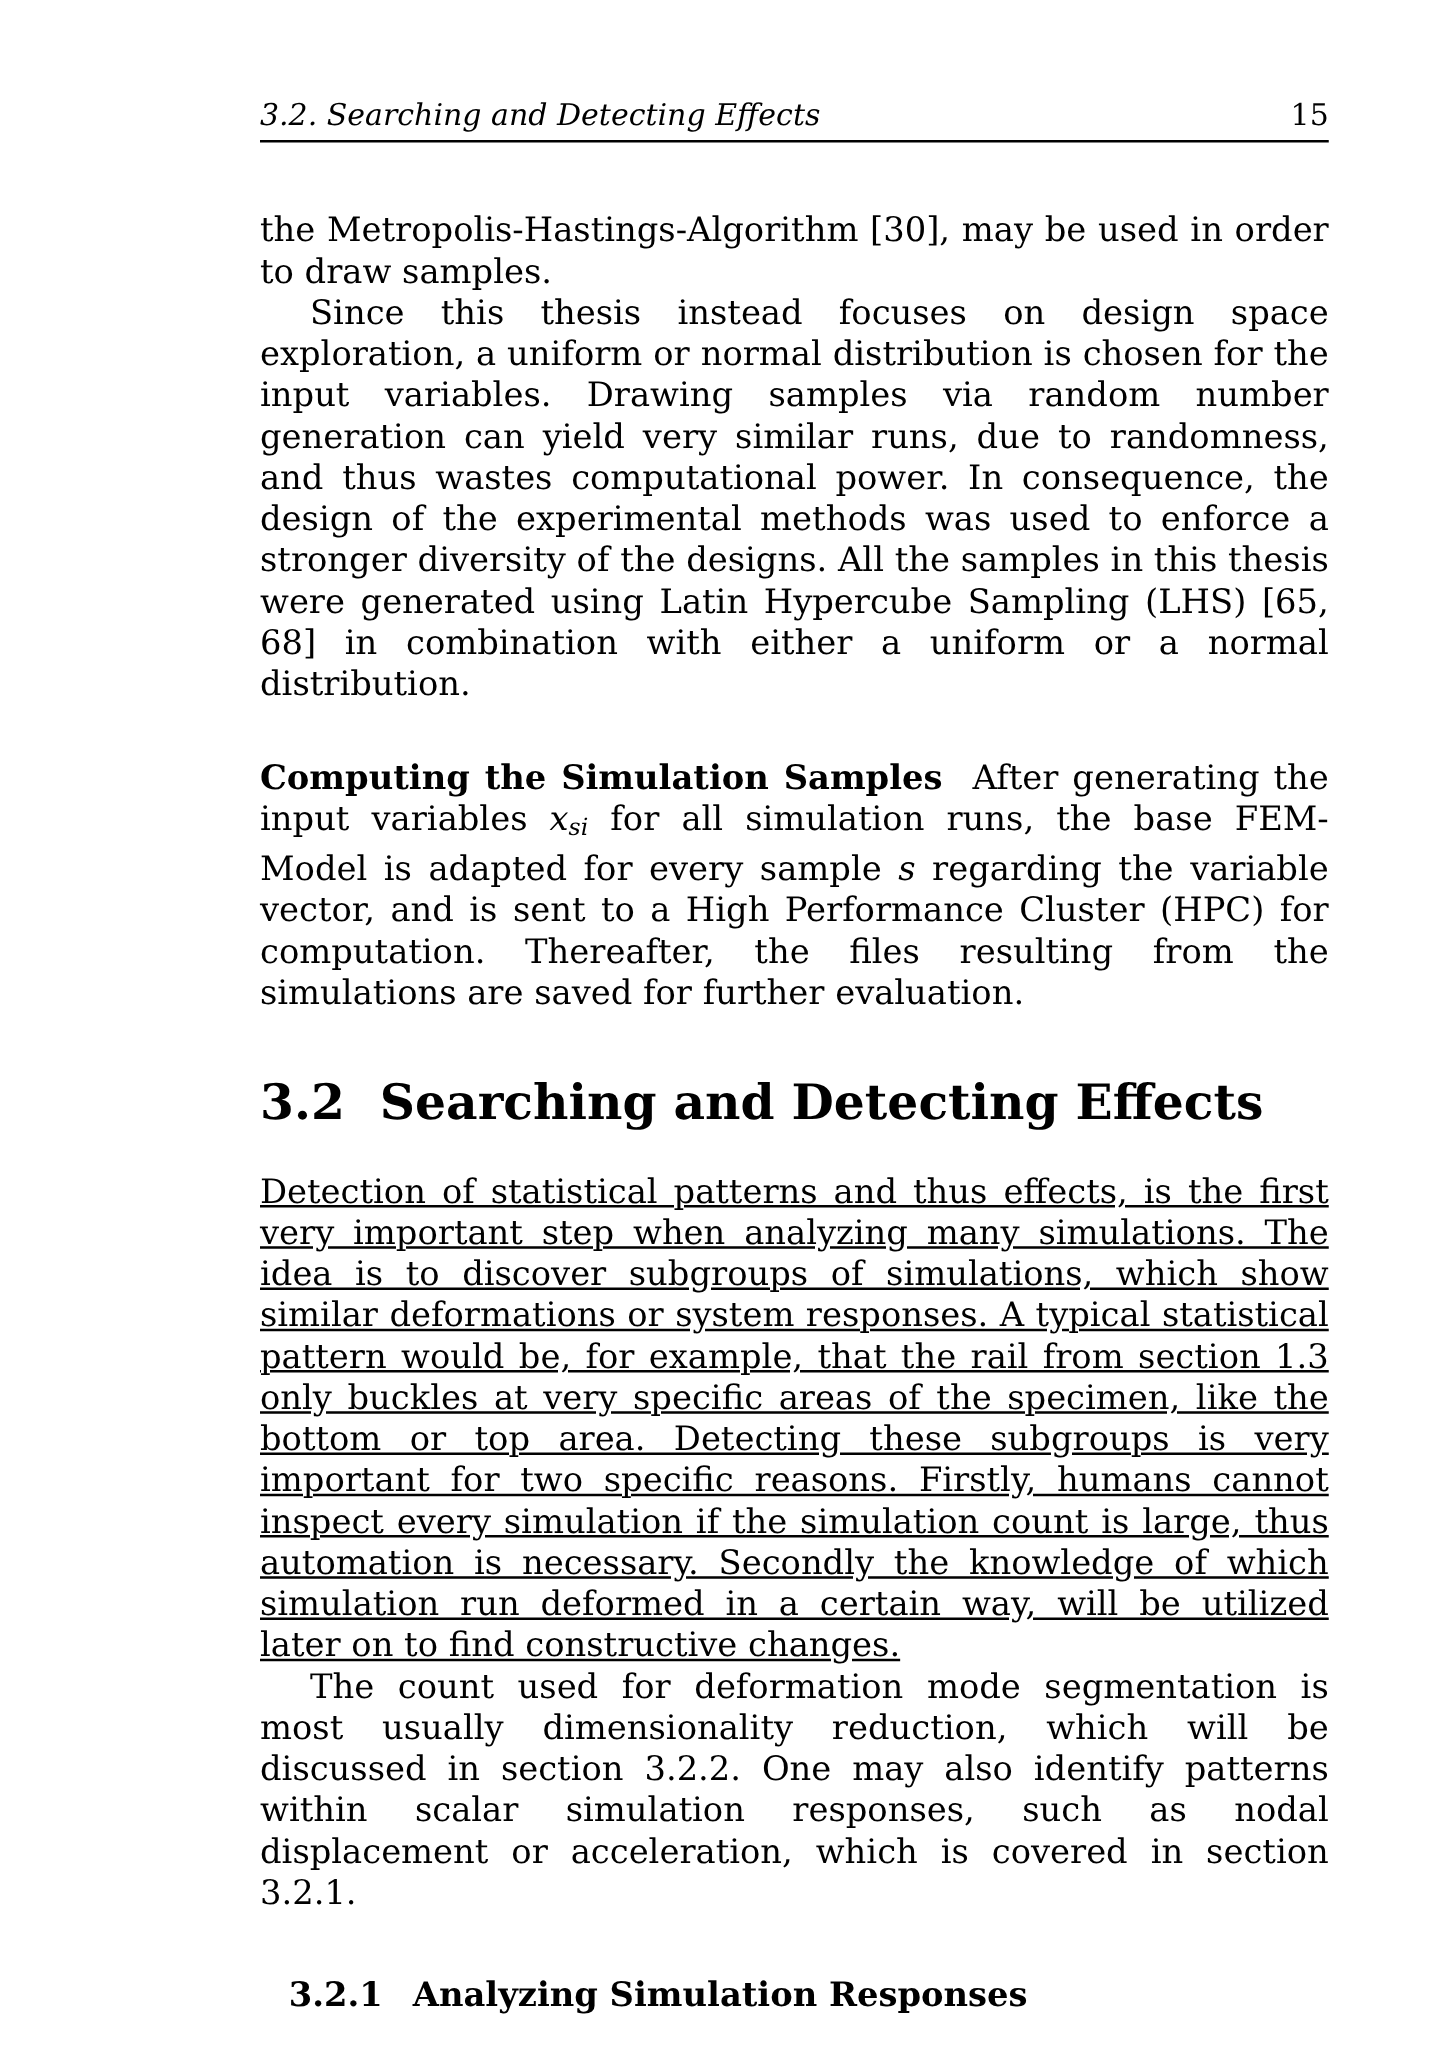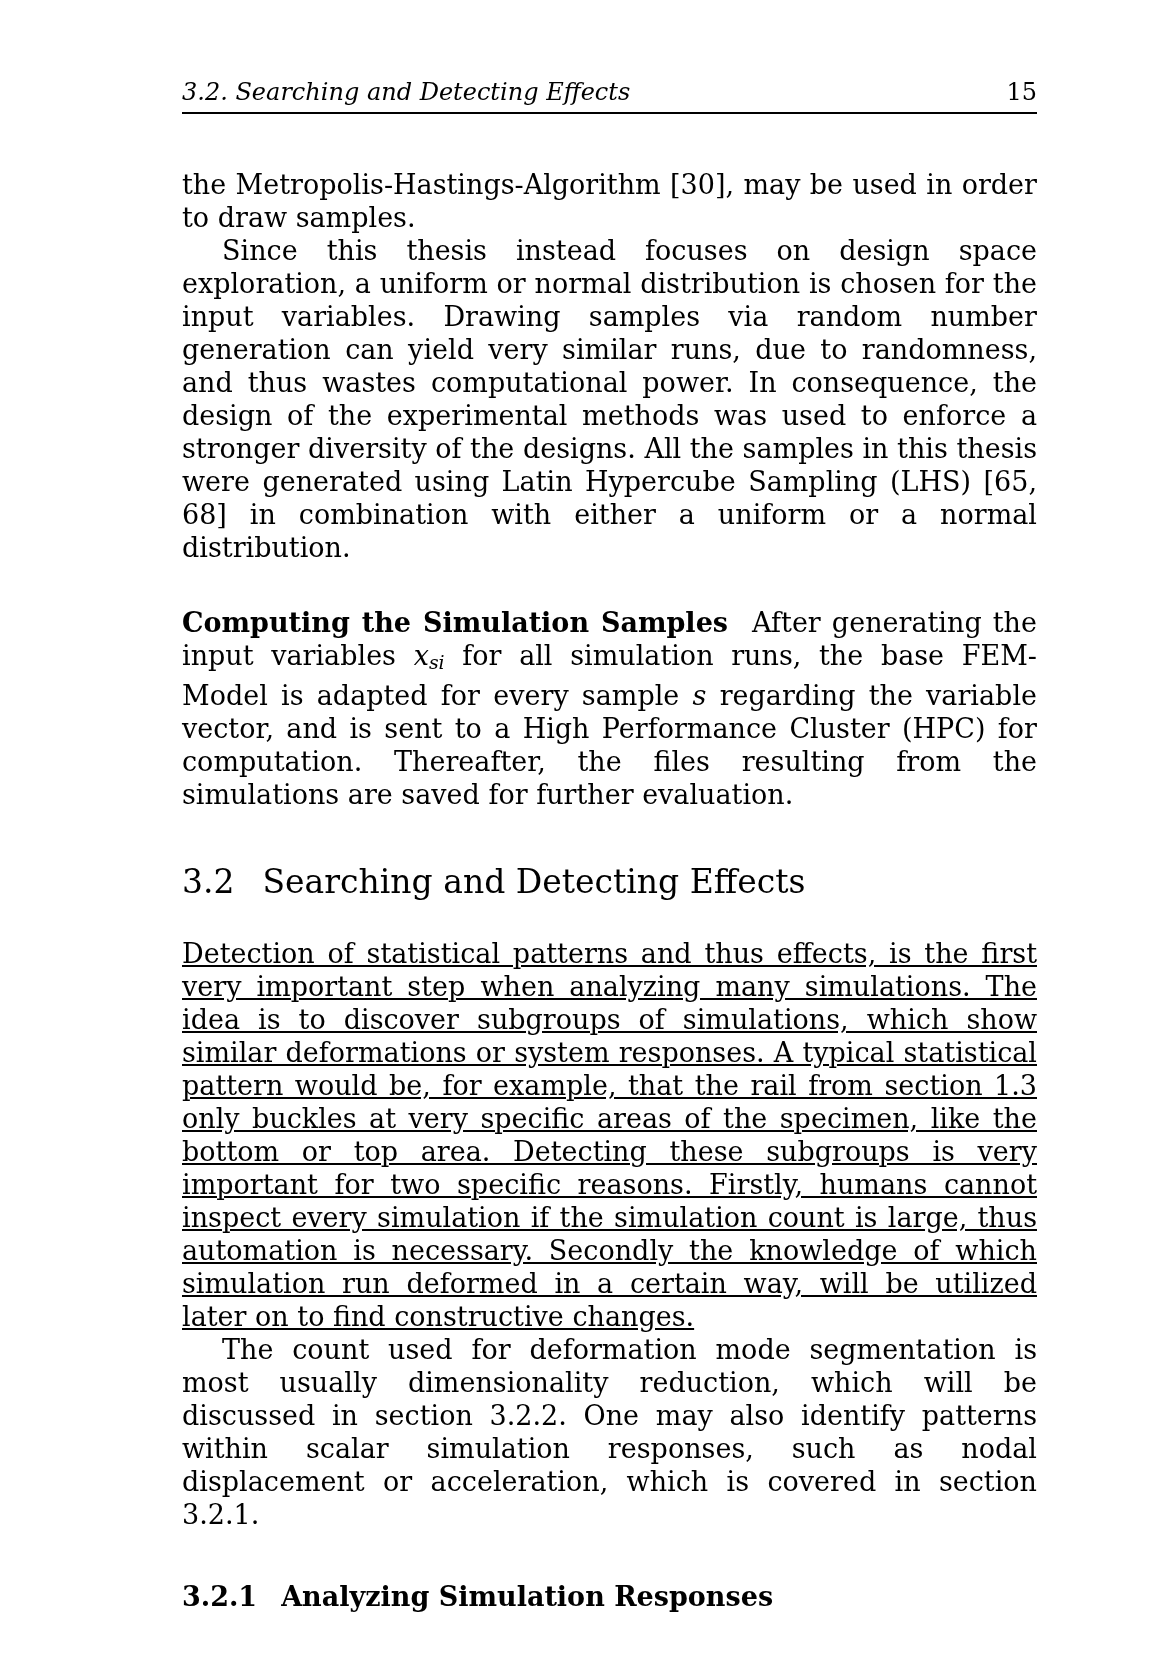--- a/index.html
+++ b/index.html
@@ -22,7 +22,7 @@
   }
   .content {
     position: absolute;
-    left: 182px;
+    left: 208px;
     top: 0;
     width: 855px;
   }

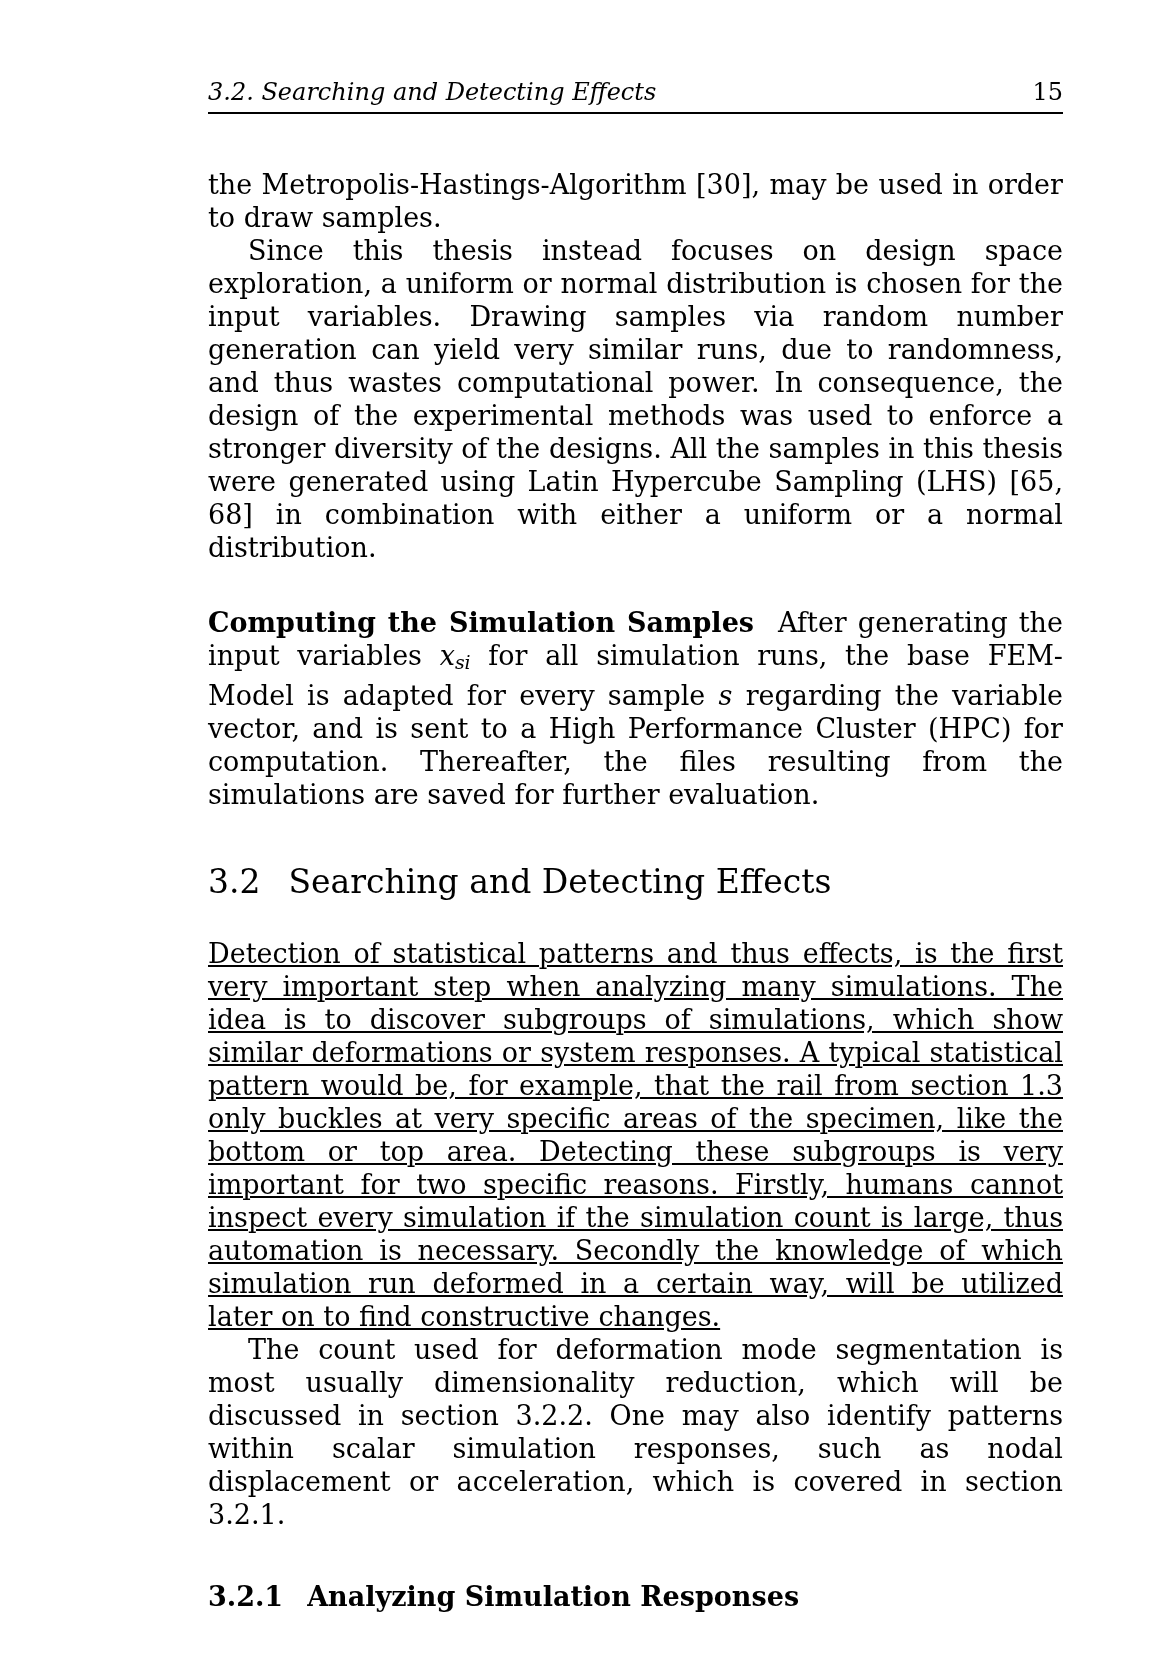--- a/index.html
+++ b/index.html
@@ -73,9 +73,9 @@
   
   .section-heading {
     margin-top: 52px;
-    font-size: 33px;
+    font-size: 39px;
     line-height: 38px;
-    font-weight: normal;
+    font-weight: bold;
   }
   .section-heading .sec-number { margin-right: 28px; }
   .subsection-heading {

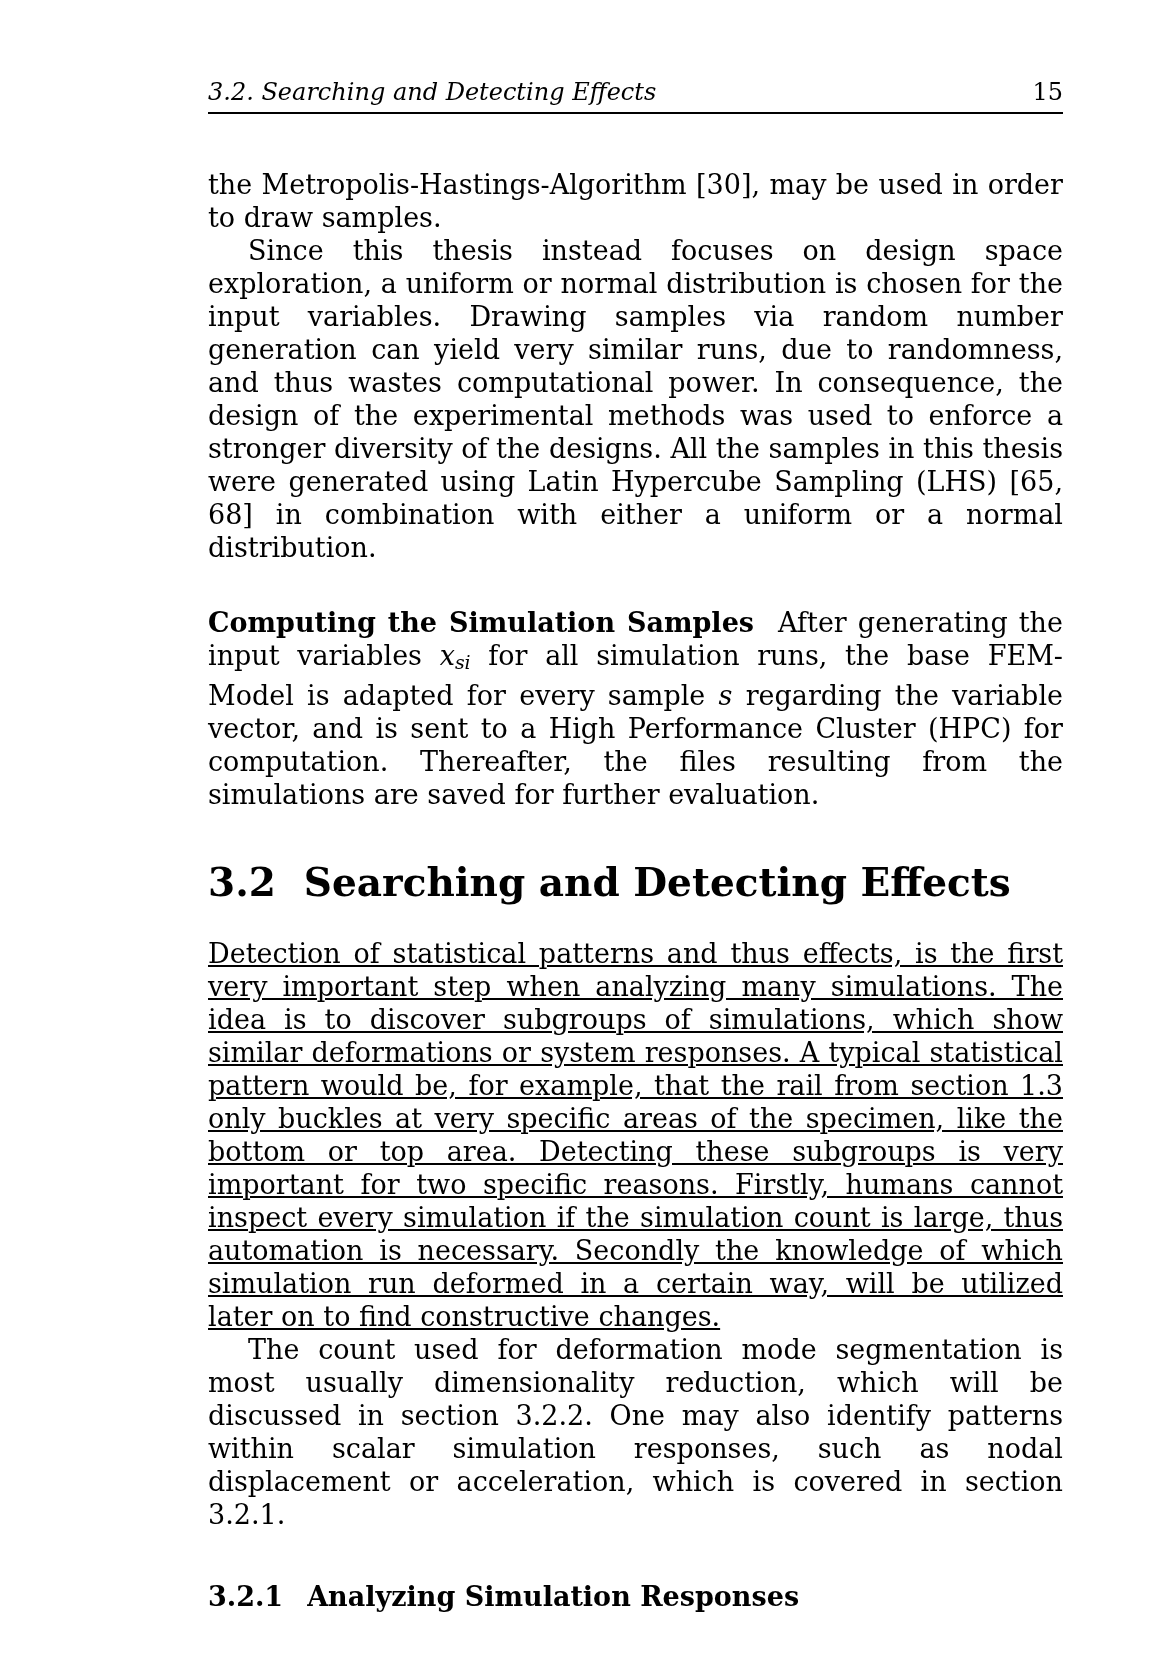--- a/index.html
+++ b/index.html
@@ -84,7 +84,7 @@
     line-height: 32px;
     font-weight: bold;
   }
-  .subsection-heading .sec-number { margin-right: 24px; }
+  .subsection-heading .sec-number { margin-right: 24px; margin-left: 23px; }
 </style>
 </head>
 <body>

